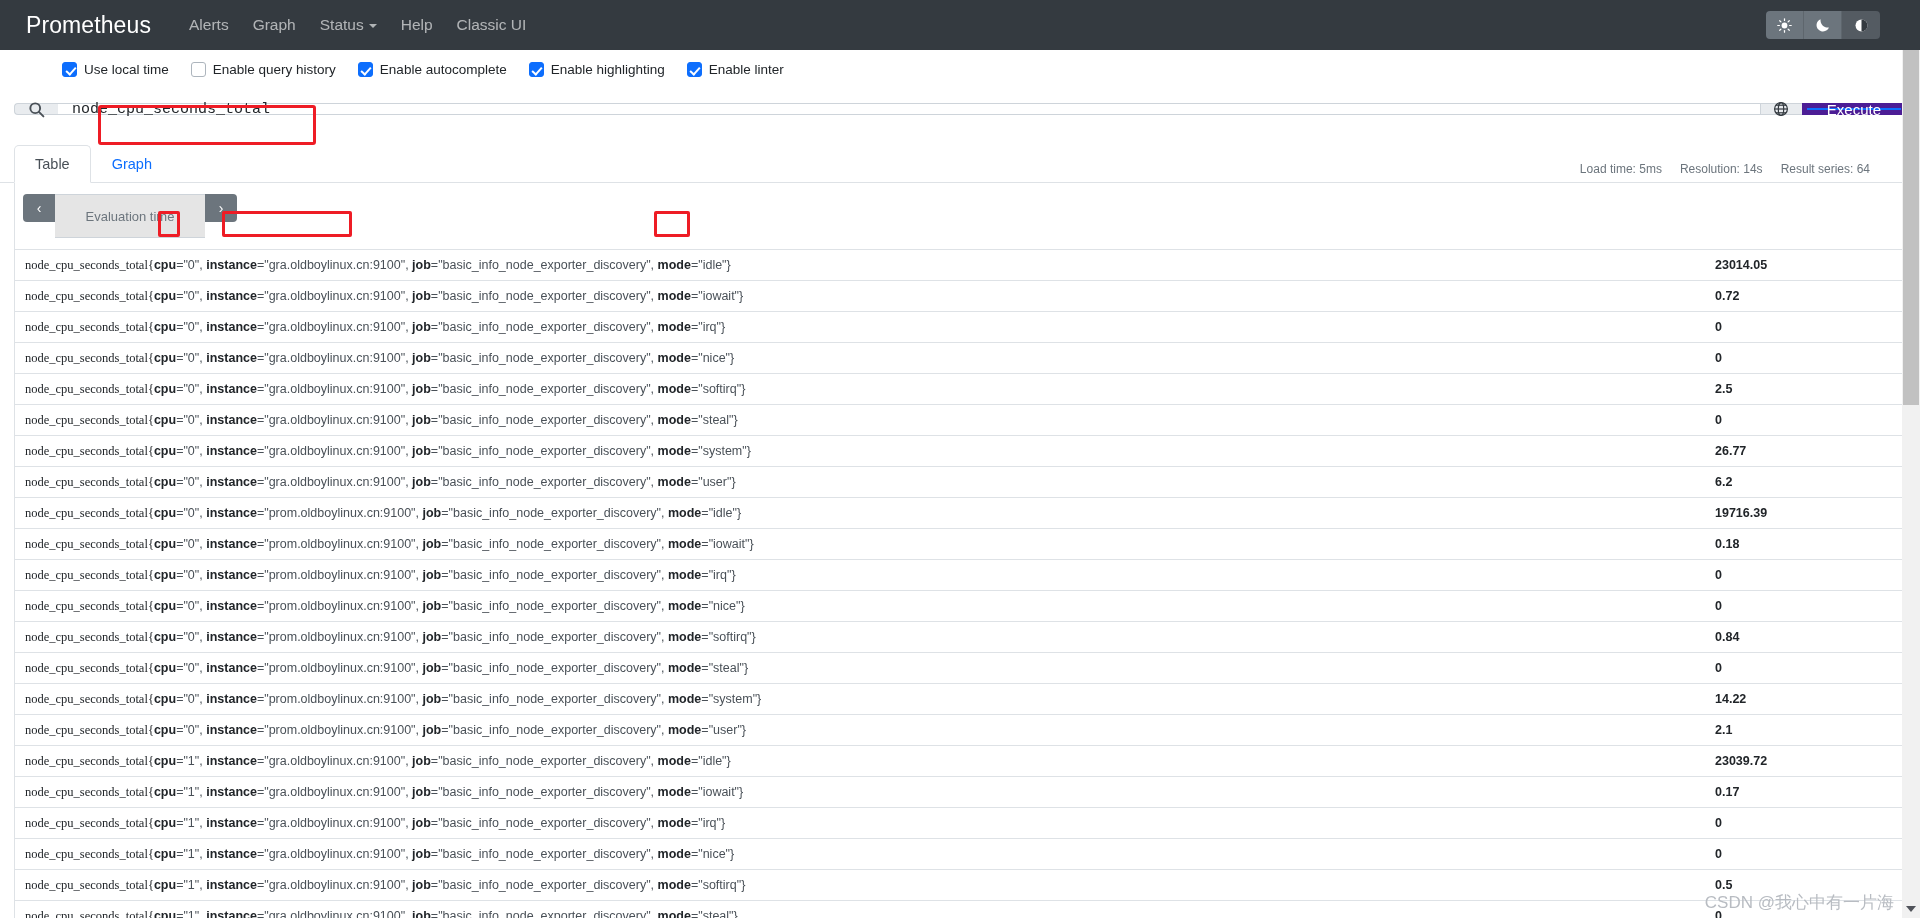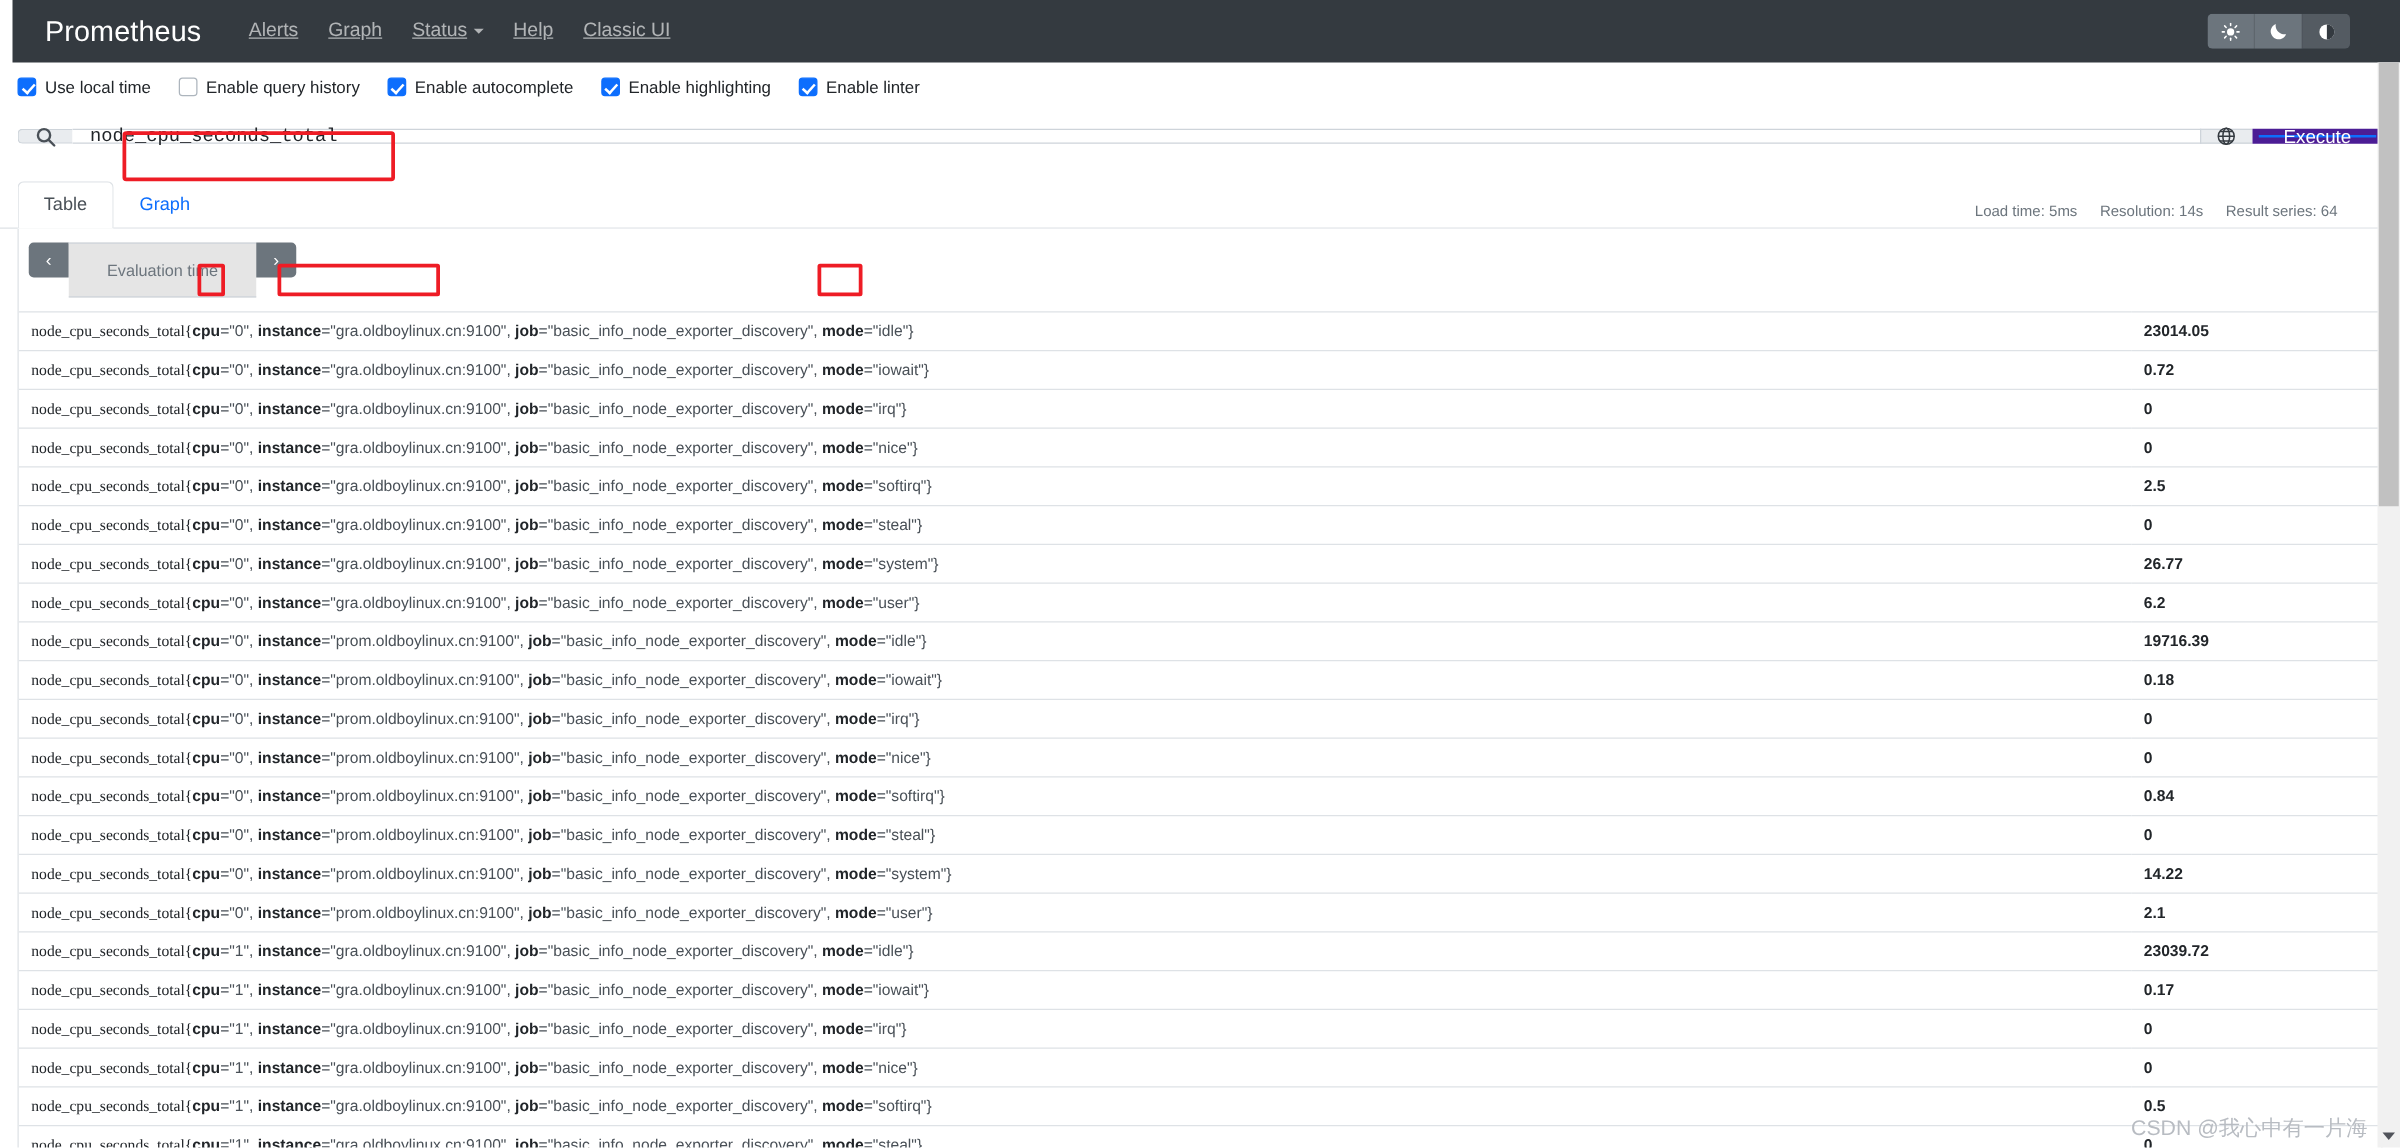--- a/index.html
+++ b/index.html
@@ -19,7 +19,6 @@
     align-items: center;
     padding: 0 26px 0 26px;
     position: relative;
-    margin-left: 10px;
   }
   .brand {
     color: #ffffff;

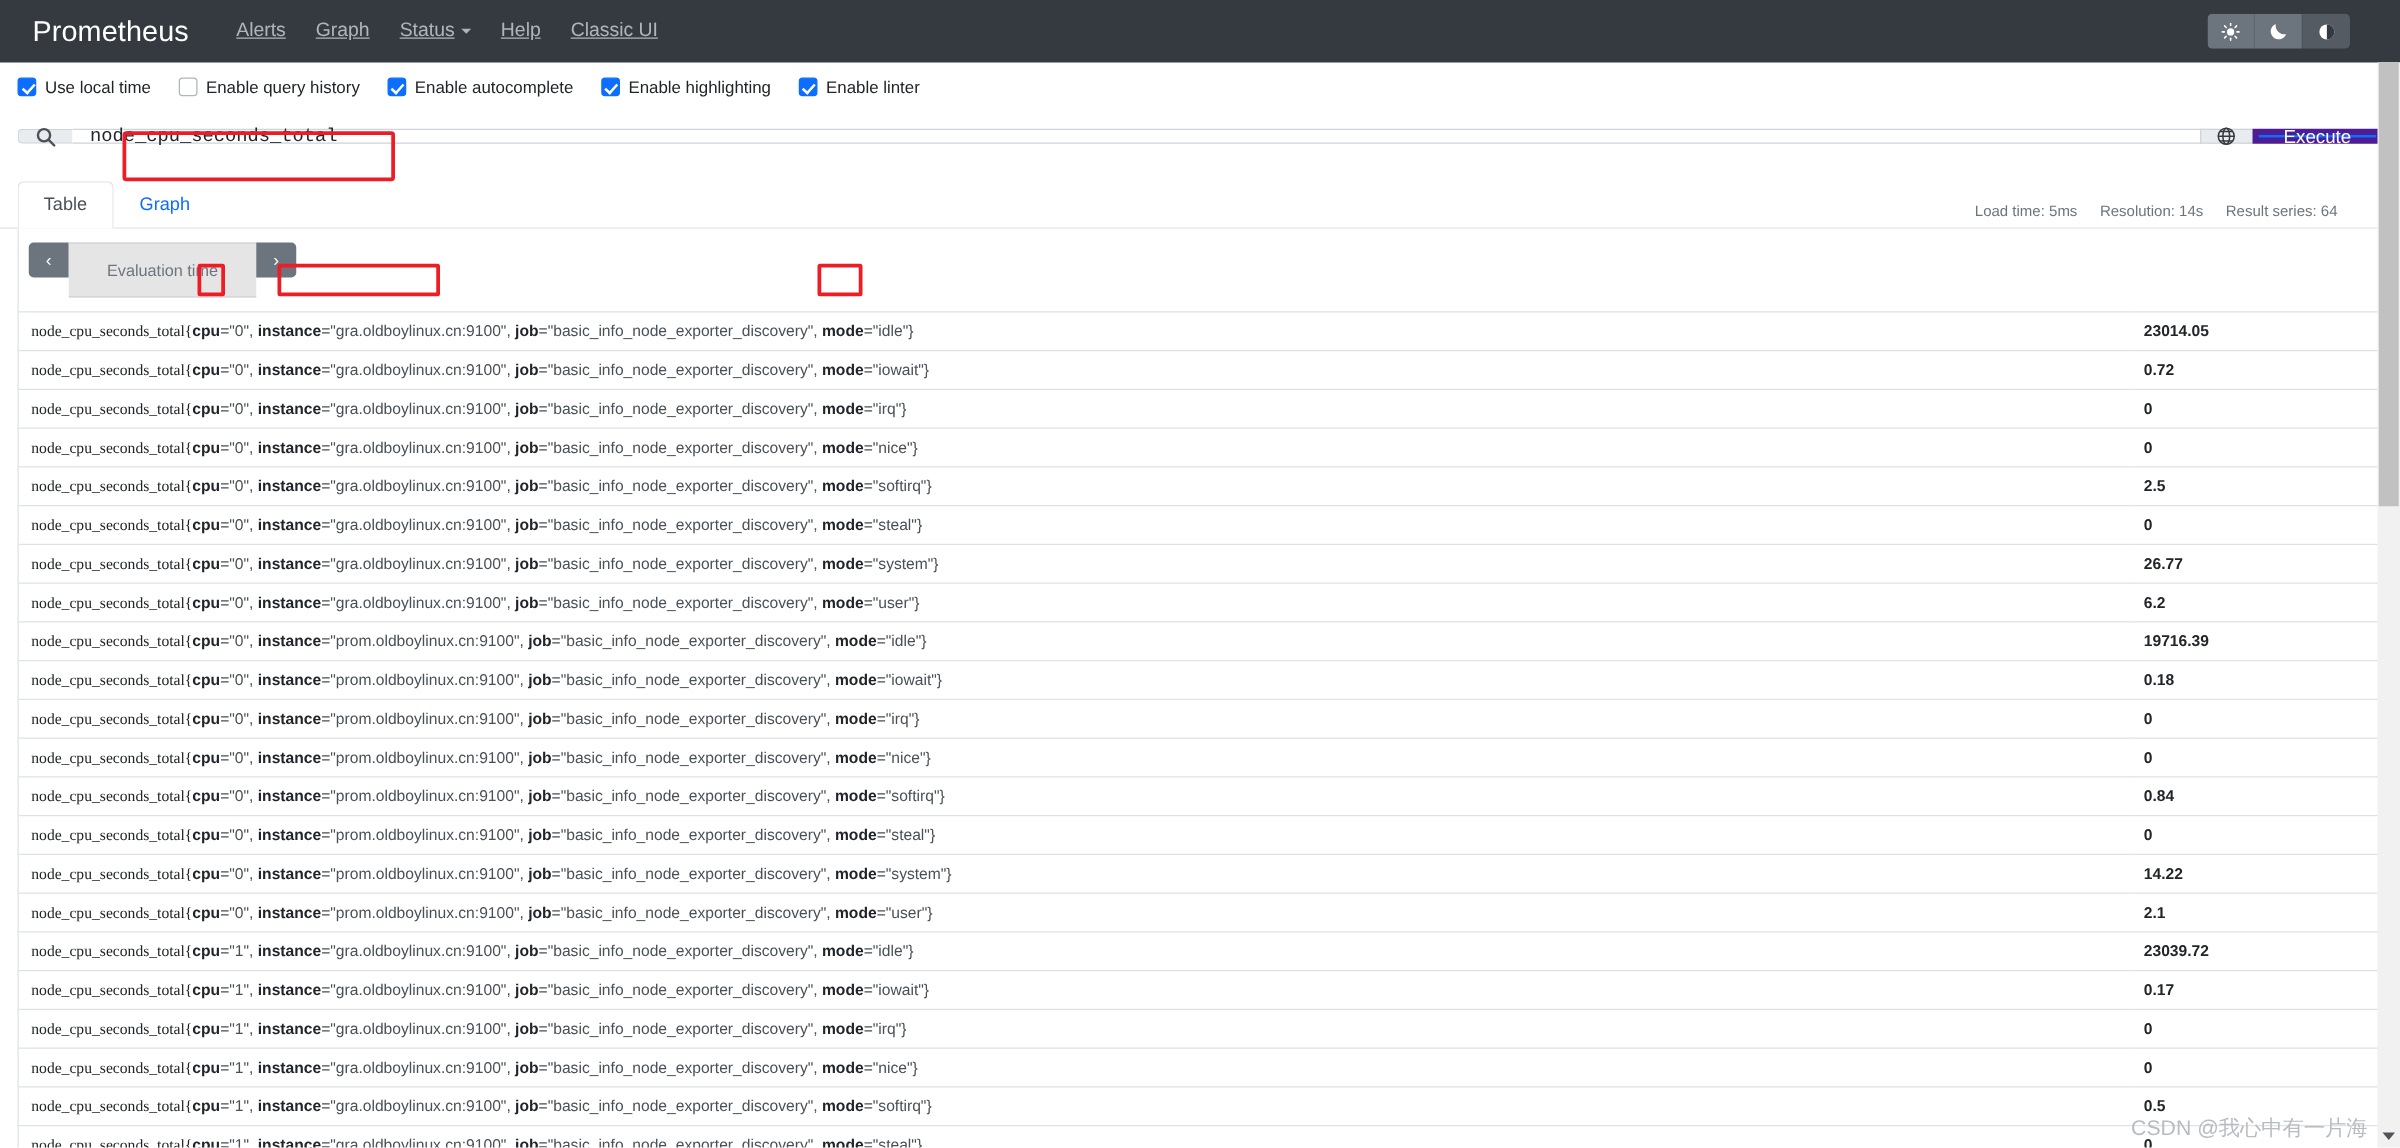--- a/index.html
+++ b/index.html
@@ -36,7 +36,6 @@
     padding: 6px 12px;
     cursor: pointer;
     white-space: nowrap;
-    text-decoration: underline;
   }
   .caret {
     display: inline-block;

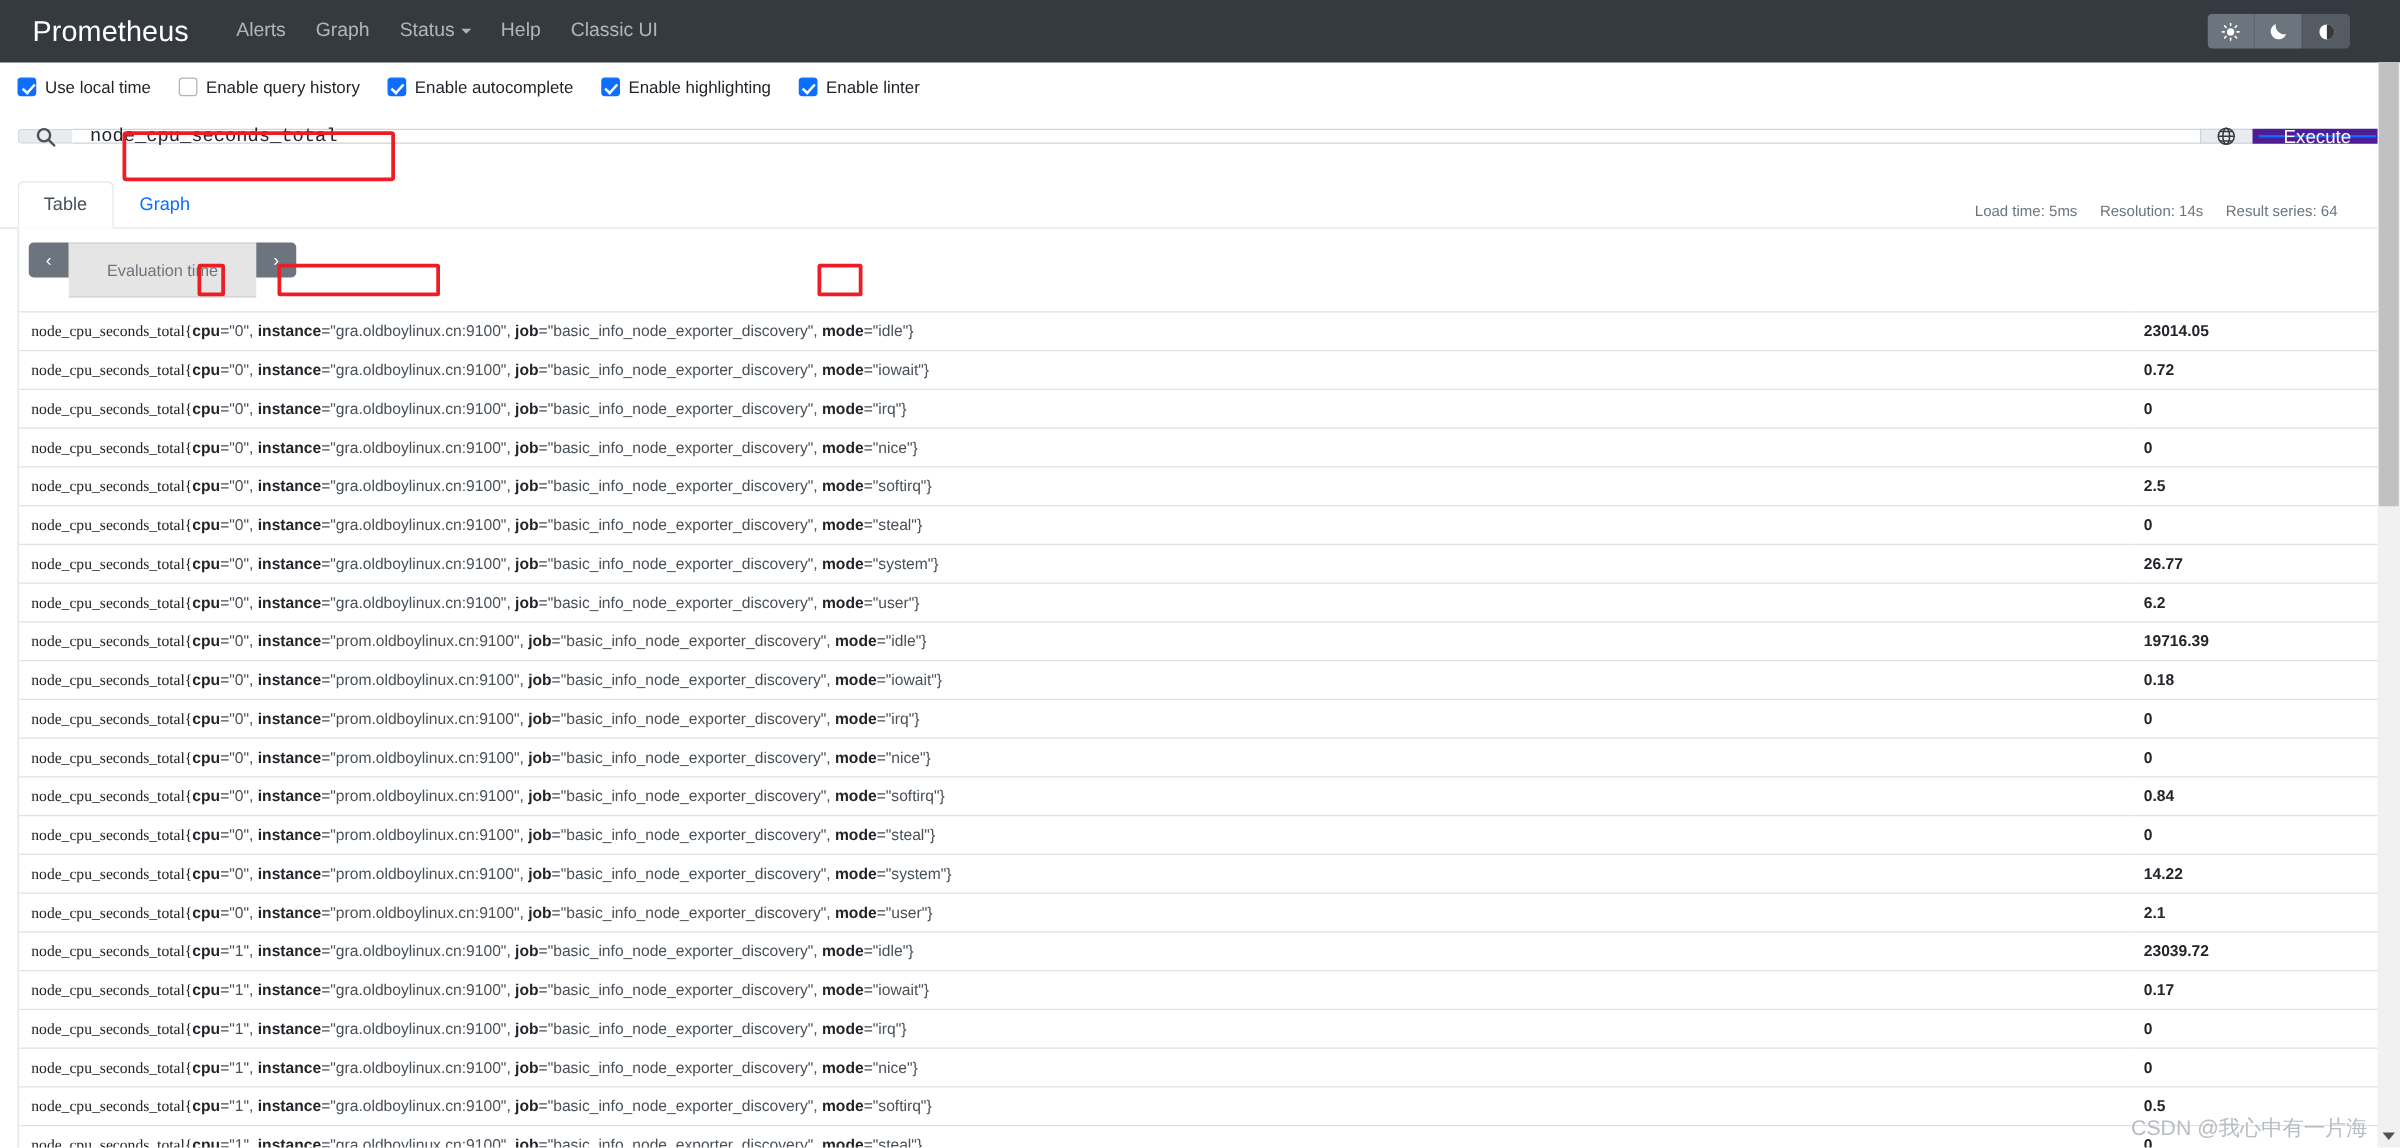--- a/index.html
+++ b/index.html
@@ -71,6 +71,7 @@
     align-items: center;
     padding: 12px 14px 10px 14px;
     gap: 0;
+    margin-left: 48px;
   }
   .opt {
     display: flex;

